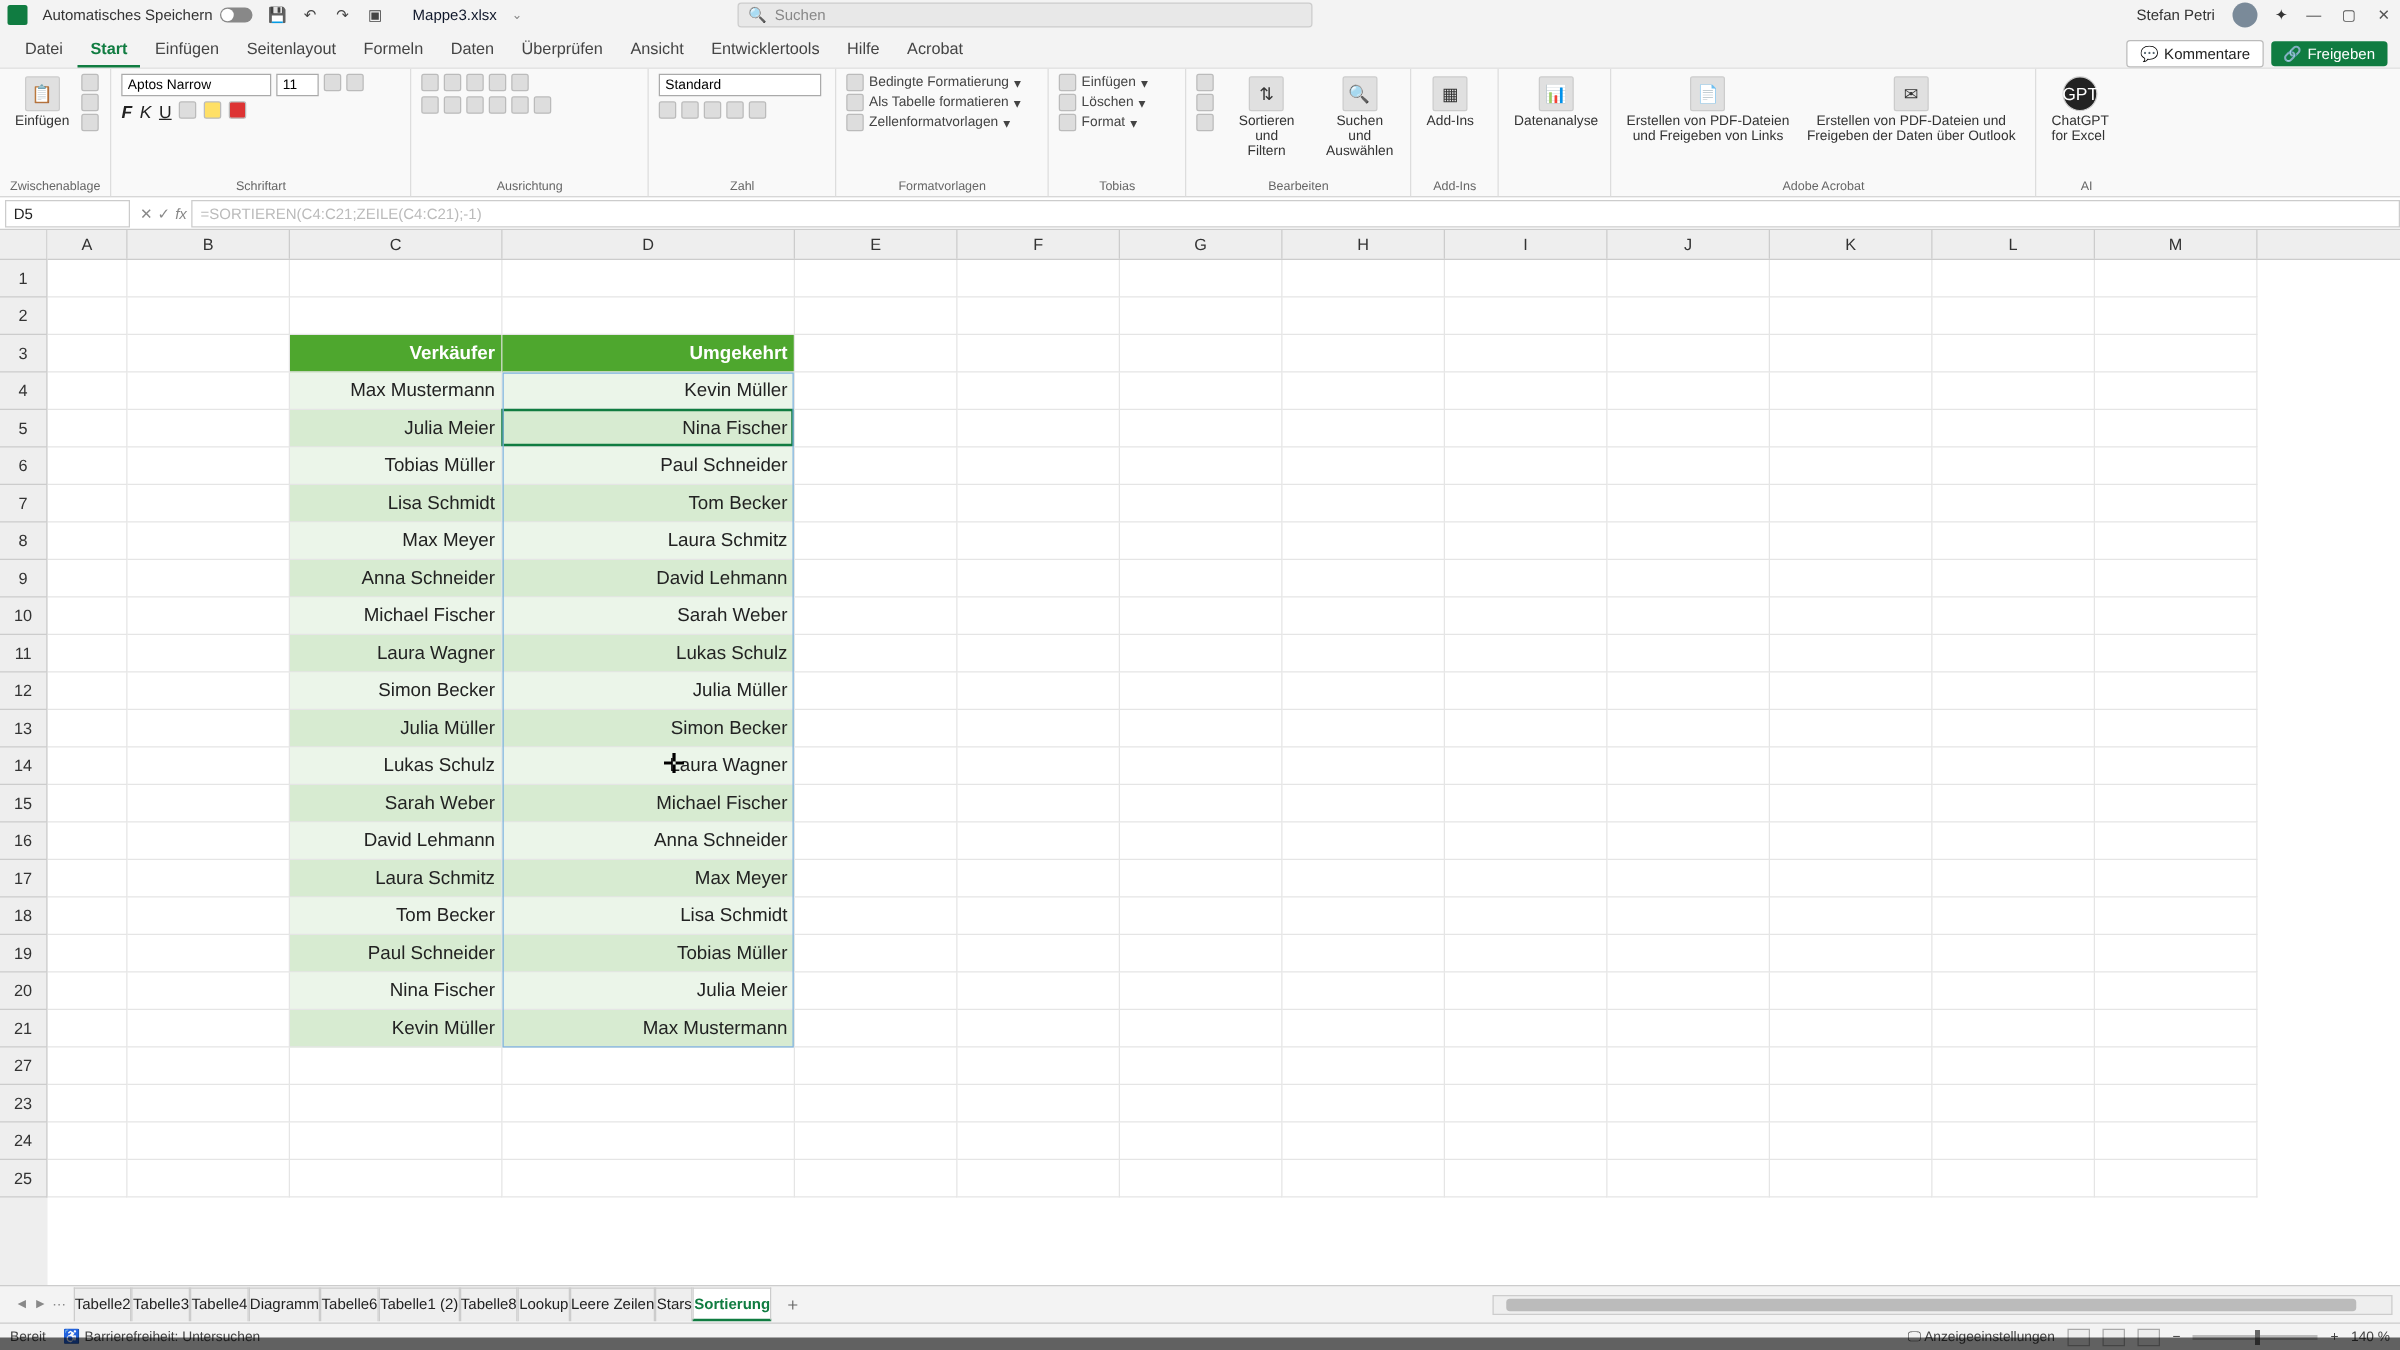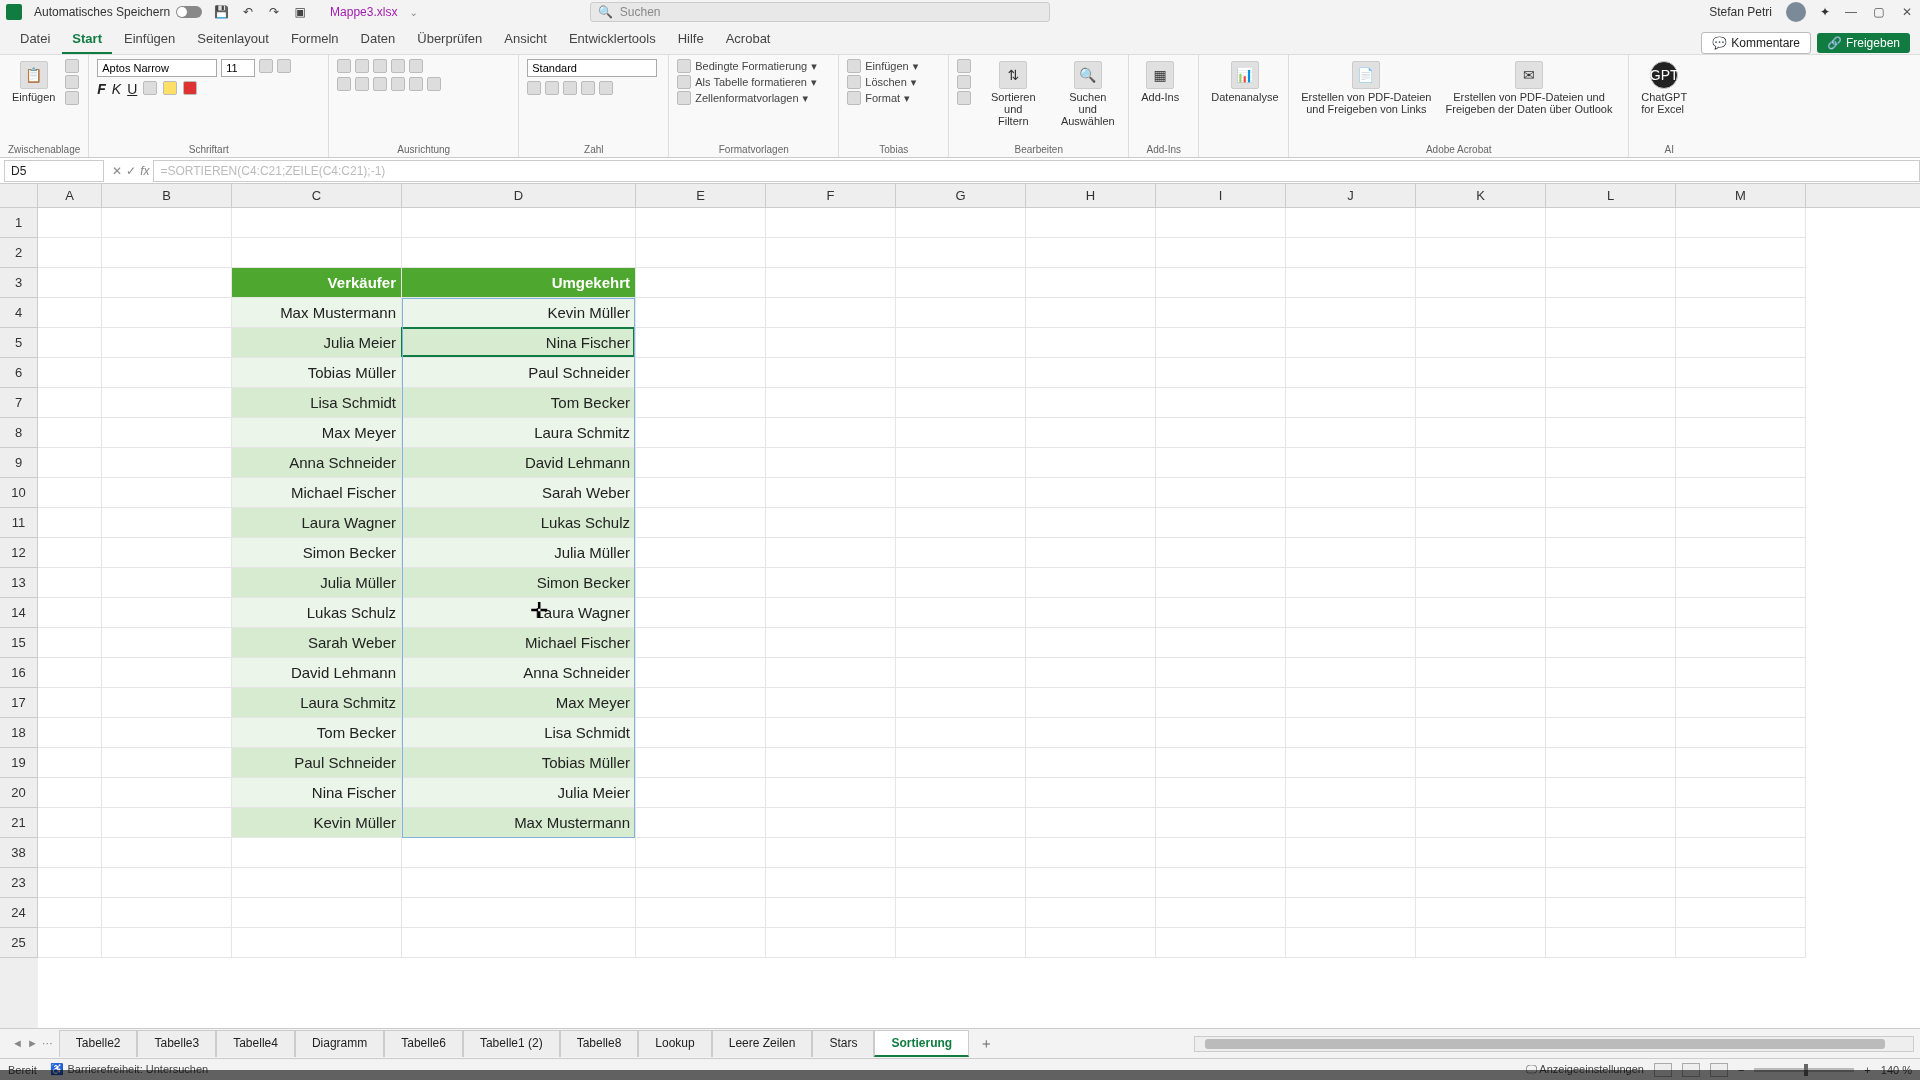--- a/index.html
+++ b/index.html
@@ -11,7 +11,7 @@
 .toggle::after{content:"";position:absolute;left:1px;top:1px;width:10px;height:10px;border-radius:50%;background:#fff;}
 .tb-icons{display:flex;gap:10px;align-items:center;}
 .tb-icons span{width:16px;height:16px;display:flex;align-items:center;justify-content:center;color:#444;font-size:12px;}
-.filename{font-size:12px;color:#a21caf;margin-left:10px;}
+.filename{font-size:12px;color:#0f172a;margin-left:10px;}
 .search{margin-left:160px;width:460px;height:20px;background:#e8e8e8;border:1px solid #ccc;border-radius:3px;display:flex;align-items:center;padding:0 8px;gap:6px;font-size:12px;color:#888;}
 .tb-right{margin-left:auto;display:flex;align-items:center;gap:14px;font-size:12px;color:#333;}
 .avatar{width:20px;height:20px;border-radius:50%;background:#7a8a99;}

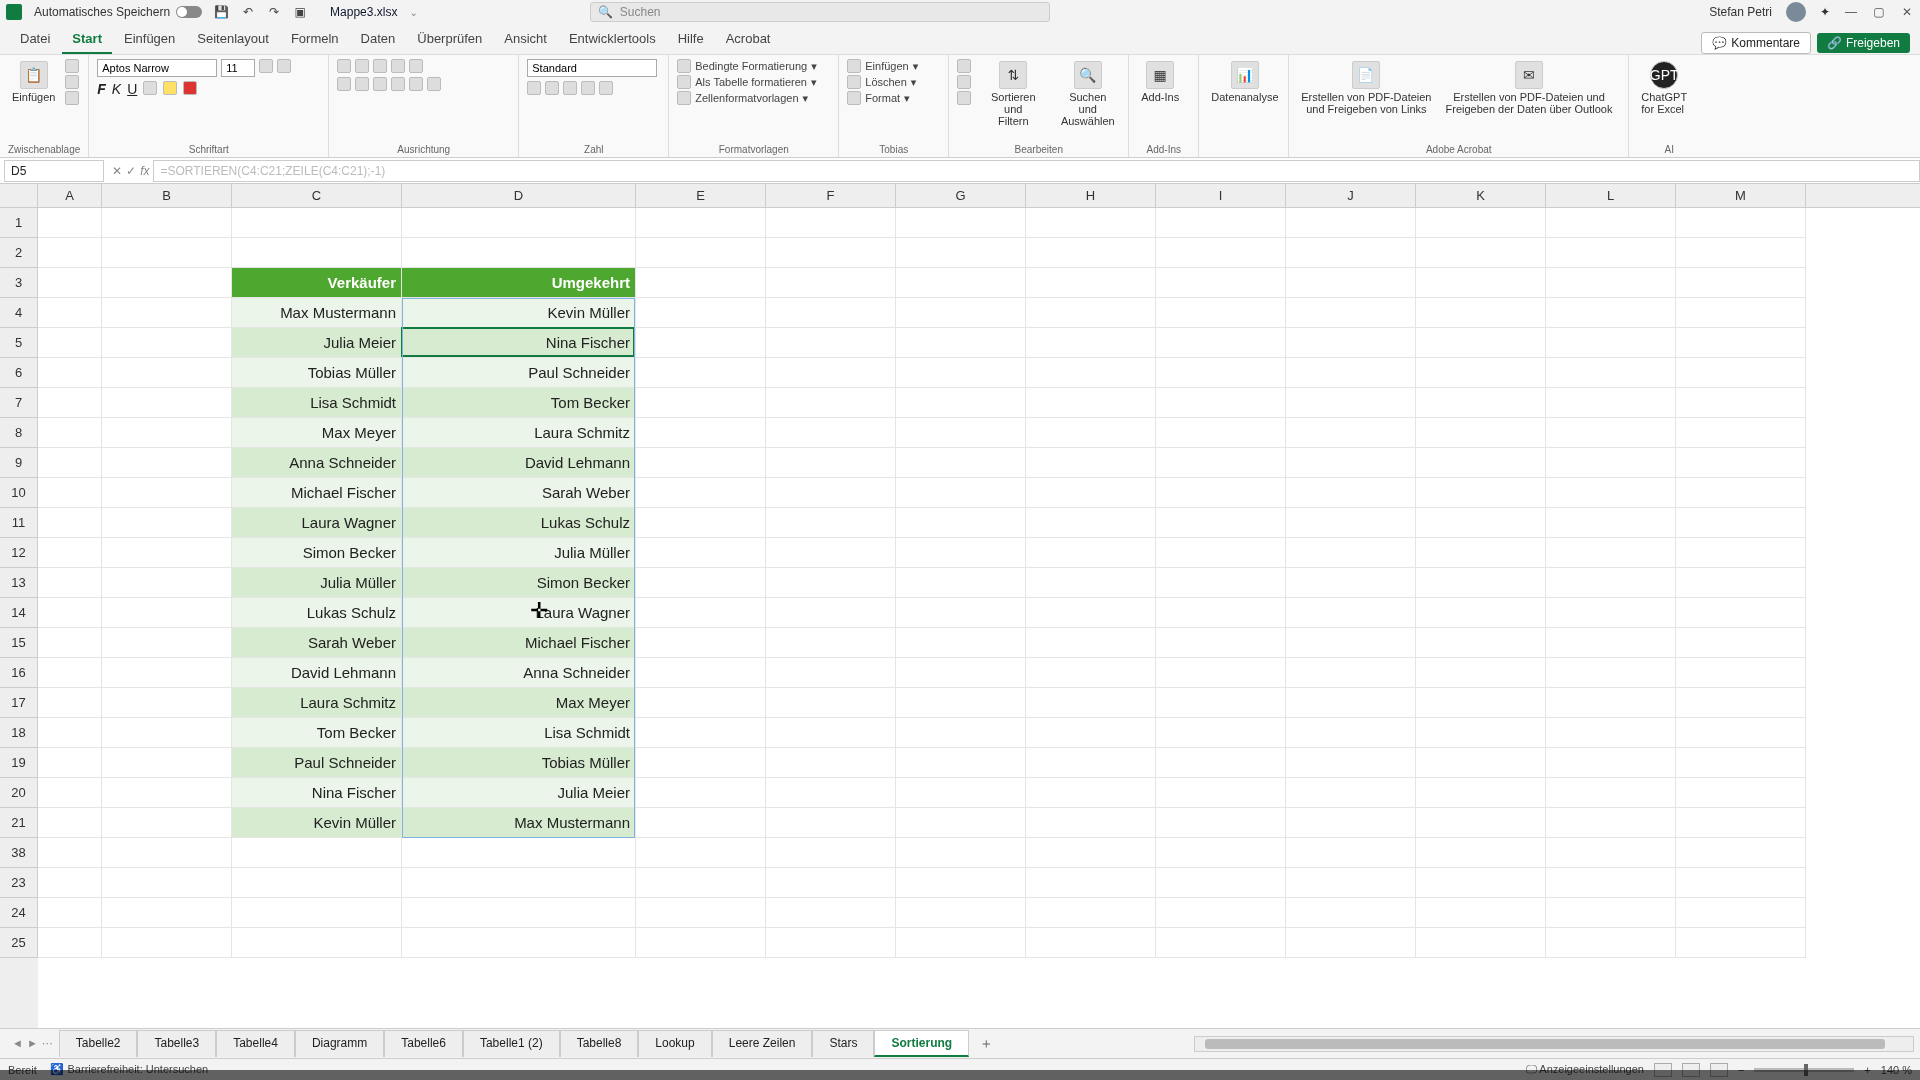--- a/index.html
+++ b/index.html
@@ -332,7 +332,7 @@
       <div>19</div>
       <div>20</div>
       <div>21</div>
-      <div>38</div>
+      <div>27</div>
       <div>23</div>
       <div>24</div>
       <div>25</div>

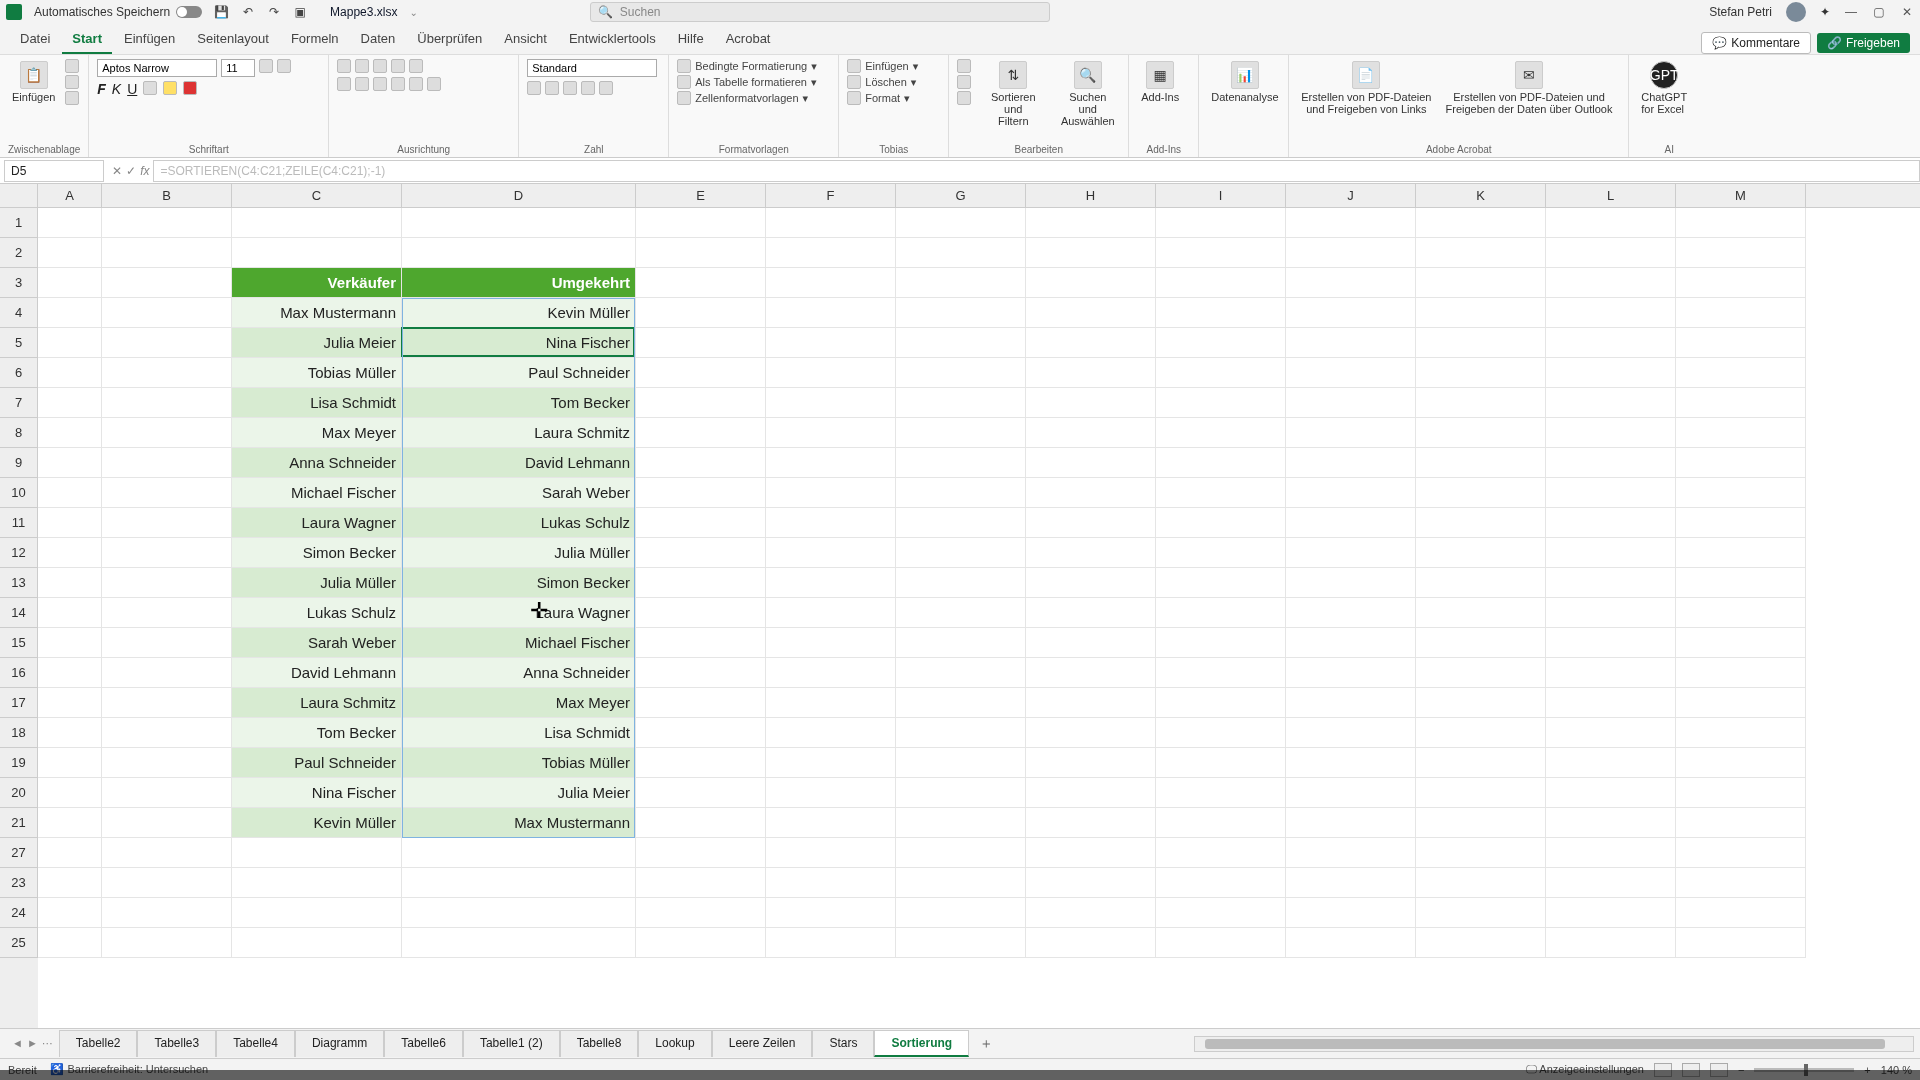--- a/index.html
+++ b/index.html
@@ -60,7 +60,7 @@
 
 .sheets{height:30px;background:#f3f3f3;border-top:1px solid #ccc;display:flex;align-items:center;padding:0 6px;gap:0;}
 .sheets .nav{display:flex;gap:4px;color:#888;font-size:11px;padding:0 6px;}
-.sheet{padding:5px 16px;font-size:12px;background:#eee;border:1px solid #ccc;border-bottom:none;cursor:pointer;}
+.sheet{padding:5px 0;font-size:12px;background:#eee;border:1px solid #ccc;border-bottom:none;cursor:pointer;}
 .sheet.active{background:#fff;border-bottom:2px solid #107c41;color:#107c41;font-weight:600;}
 .sheets .plus{padding:5px 10px;color:#666;}
 .hscroll{margin-left:auto;width:720px;height:16px;background:#eee;border:1px solid #ccc;position:relative;}

